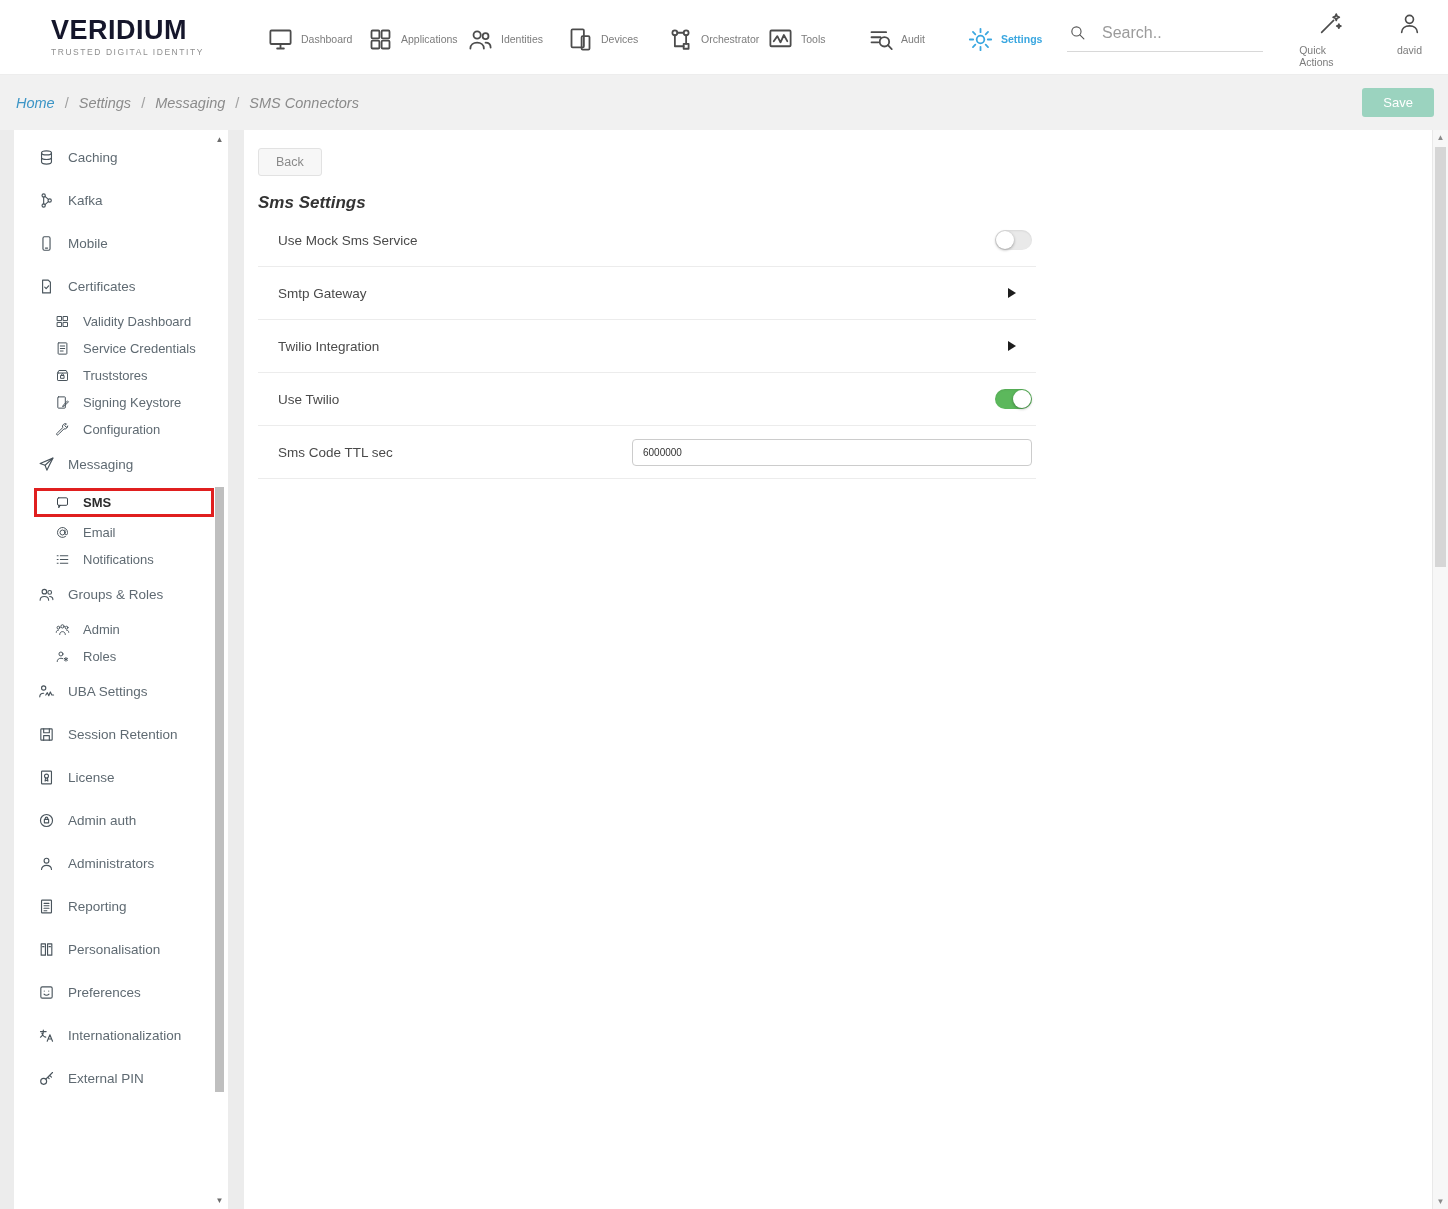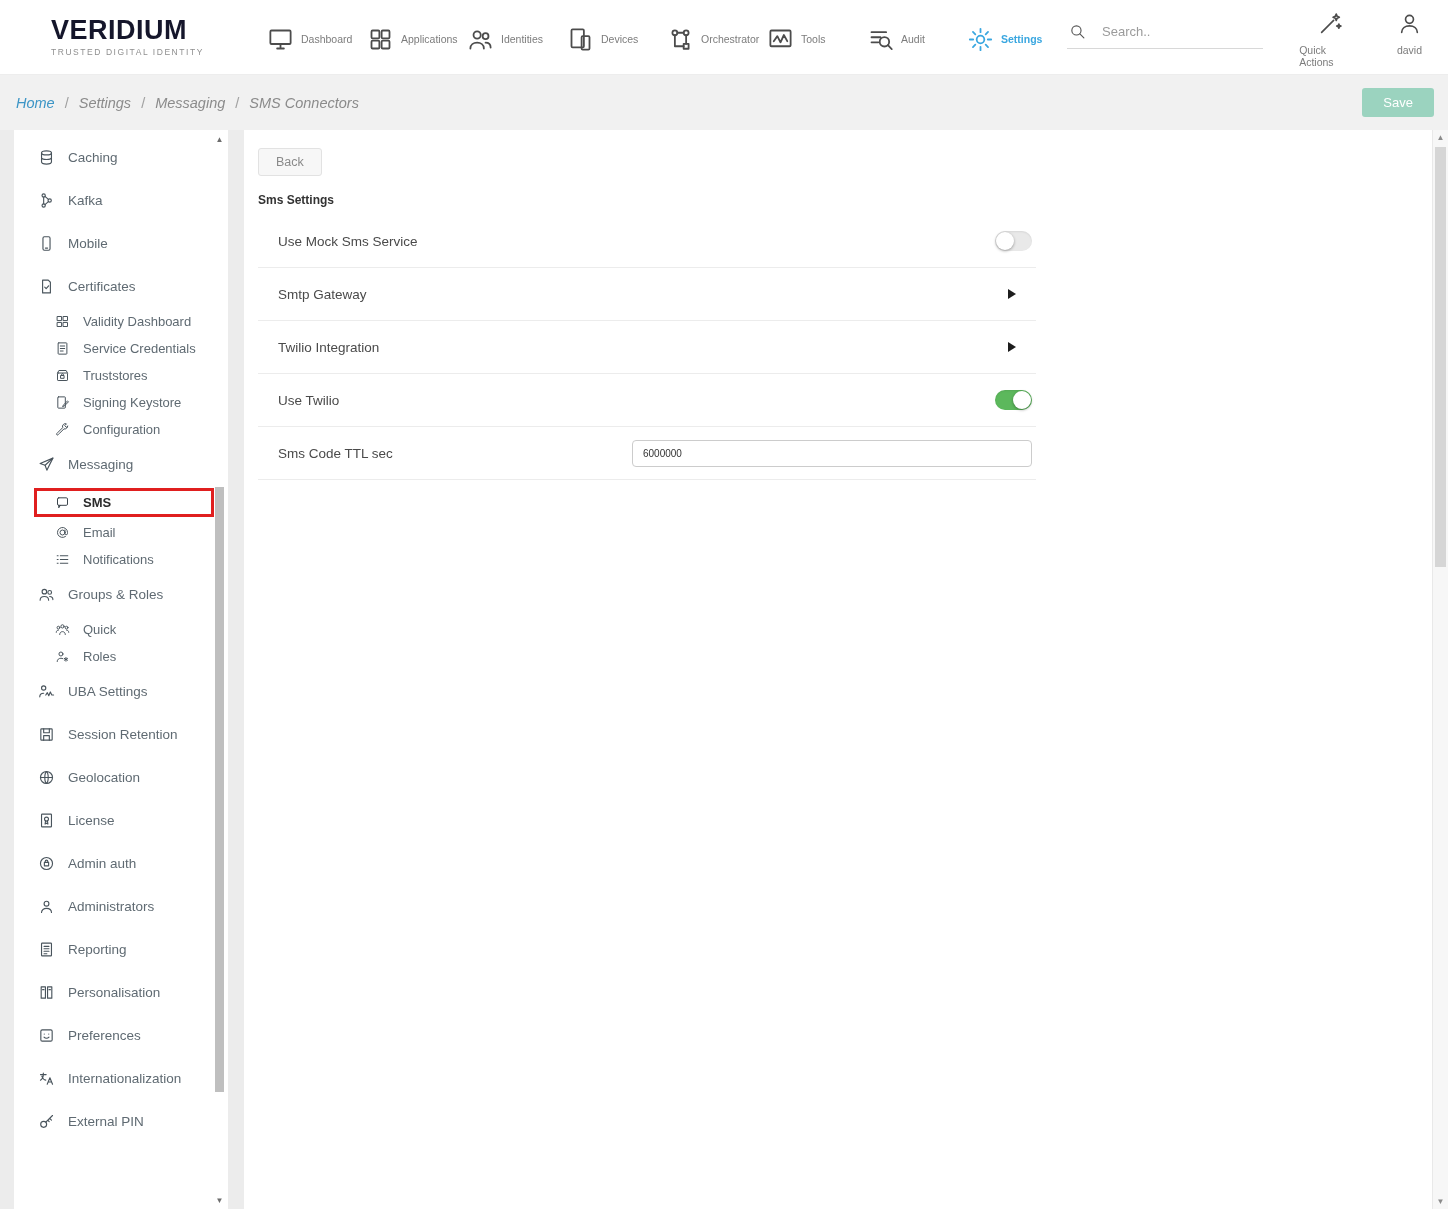--- a/index.html
+++ b/index.html
@@ -28,7 +28,7 @@
   .header-right{margin-left:auto;display:flex;align-items:flex-start;gap:36px;}
   .search{display:flex;align-items:center;border-bottom:1px solid #d8d8d8;width:202px;padding:6px 2px 8px 2px;margin-top:10px;}
   .search .ic{width:17px;height:17px;color:#555;}
-  .search input{border:none;outline:none;background:transparent;font-size:13px;margin-left:14px;width:150px;color:#8b5cf6;font-family:"Liberation Sans",sans-serif;}
+  .search input{border:none;outline:none;background:transparent;font-size:16px;margin-left:14px;width:150px;color:#8b5cf6;font-family:"Liberation Sans",sans-serif;}
   .search input::placeholder{color:#9b9b9b;}
   .hdr-item{display:flex;flex-direction:column;align-items:center;gap:8px;font-size:10.5px;color:#7c7c7c;cursor:pointer;padding-top:4px;}
   .hdr-item .ic{width:25px;height:25px;color:#4c4c4c;}

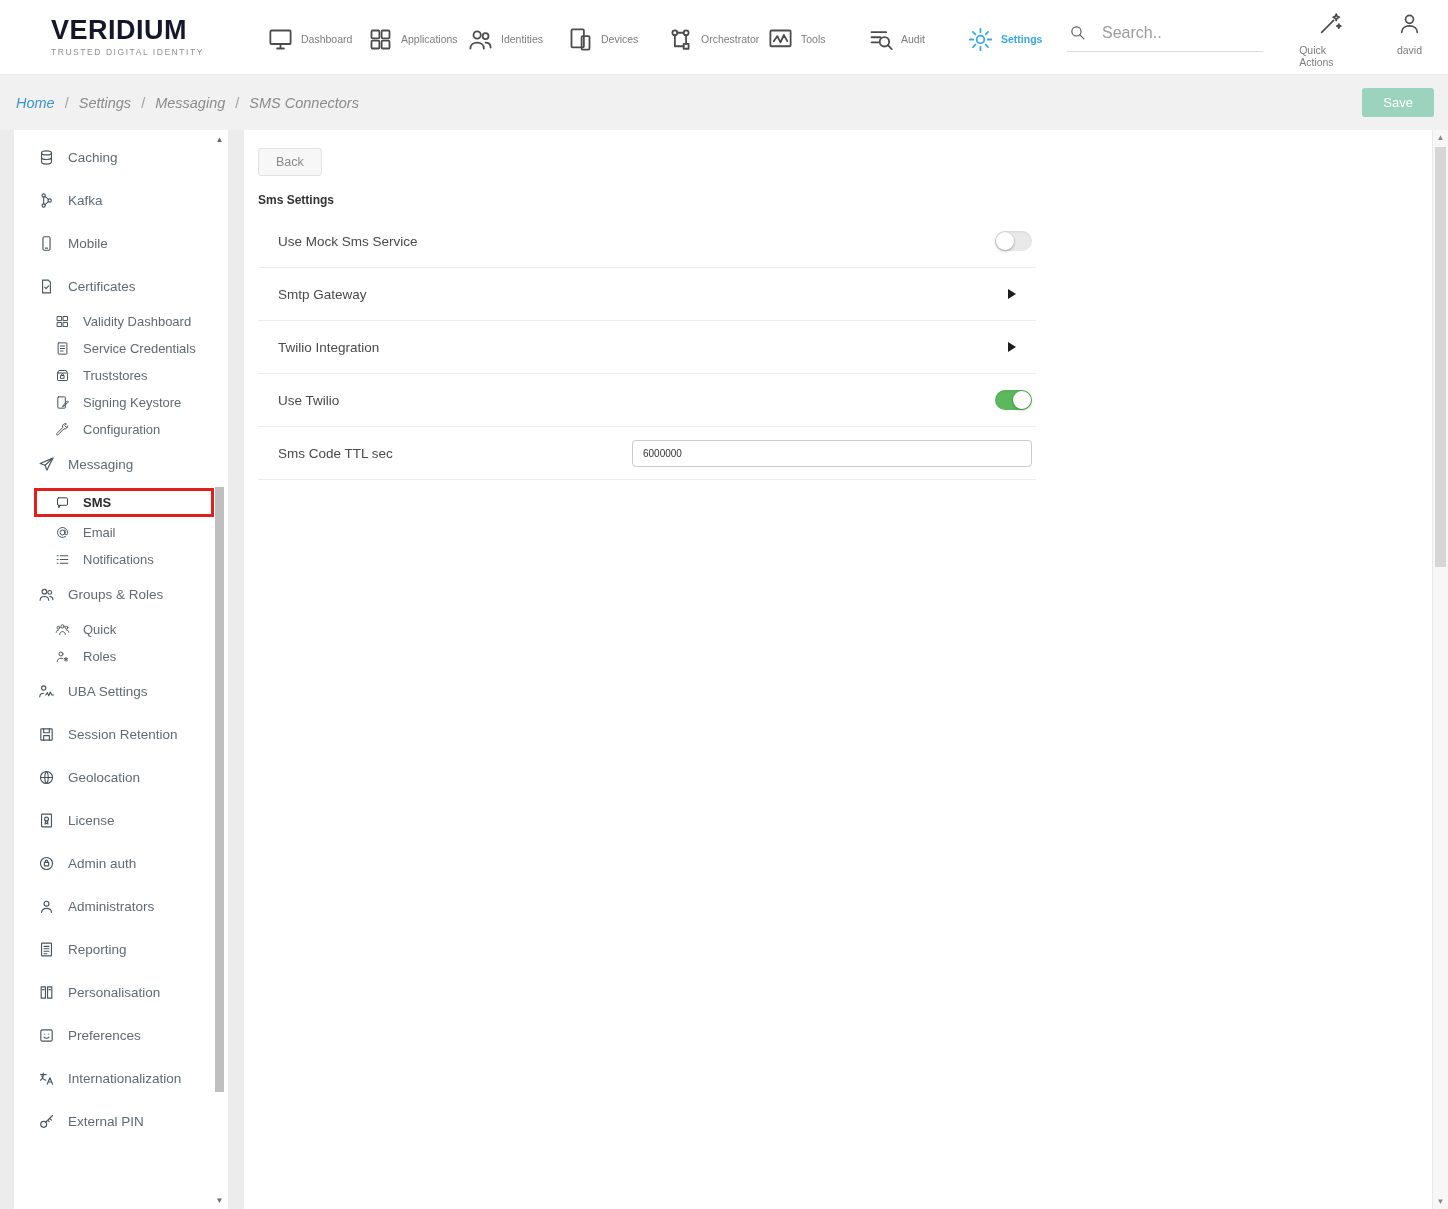--- a/index.html
+++ b/index.html
@@ -62,7 +62,7 @@
   
   main{flex:1;background:#fff;margin-left:16px;margin-right:16px;padding:18px 0 0 14px;overflow:hidden;}
   .back-btn{background:#f7f7f7;border:1px solid #e2e2e2;color:#8a8a8a;font-size:12.5px;padding:6px 17px;border-radius:3px;cursor:pointer;font-family:"Liberation Sans",sans-serif;}
-  h1.page-title{font-size:12px;color:#333;margin:17px 0 8px 0;font-weight:bold;}
+  h1.page-title{font-size:17px;color:#333;margin:17px 0 1px 0;font-weight:bold;font-style:italic;}
   .srow{display:flex;align-items:center;width:778px;min-height:53px;border-bottom:1px solid #ececec;padding:0 4px 0 20px;}
   .srow-label{font-size:13.5px;color:#4a4a4a;}
   .srow .right{margin-left:auto;display:flex;align-items:center;}

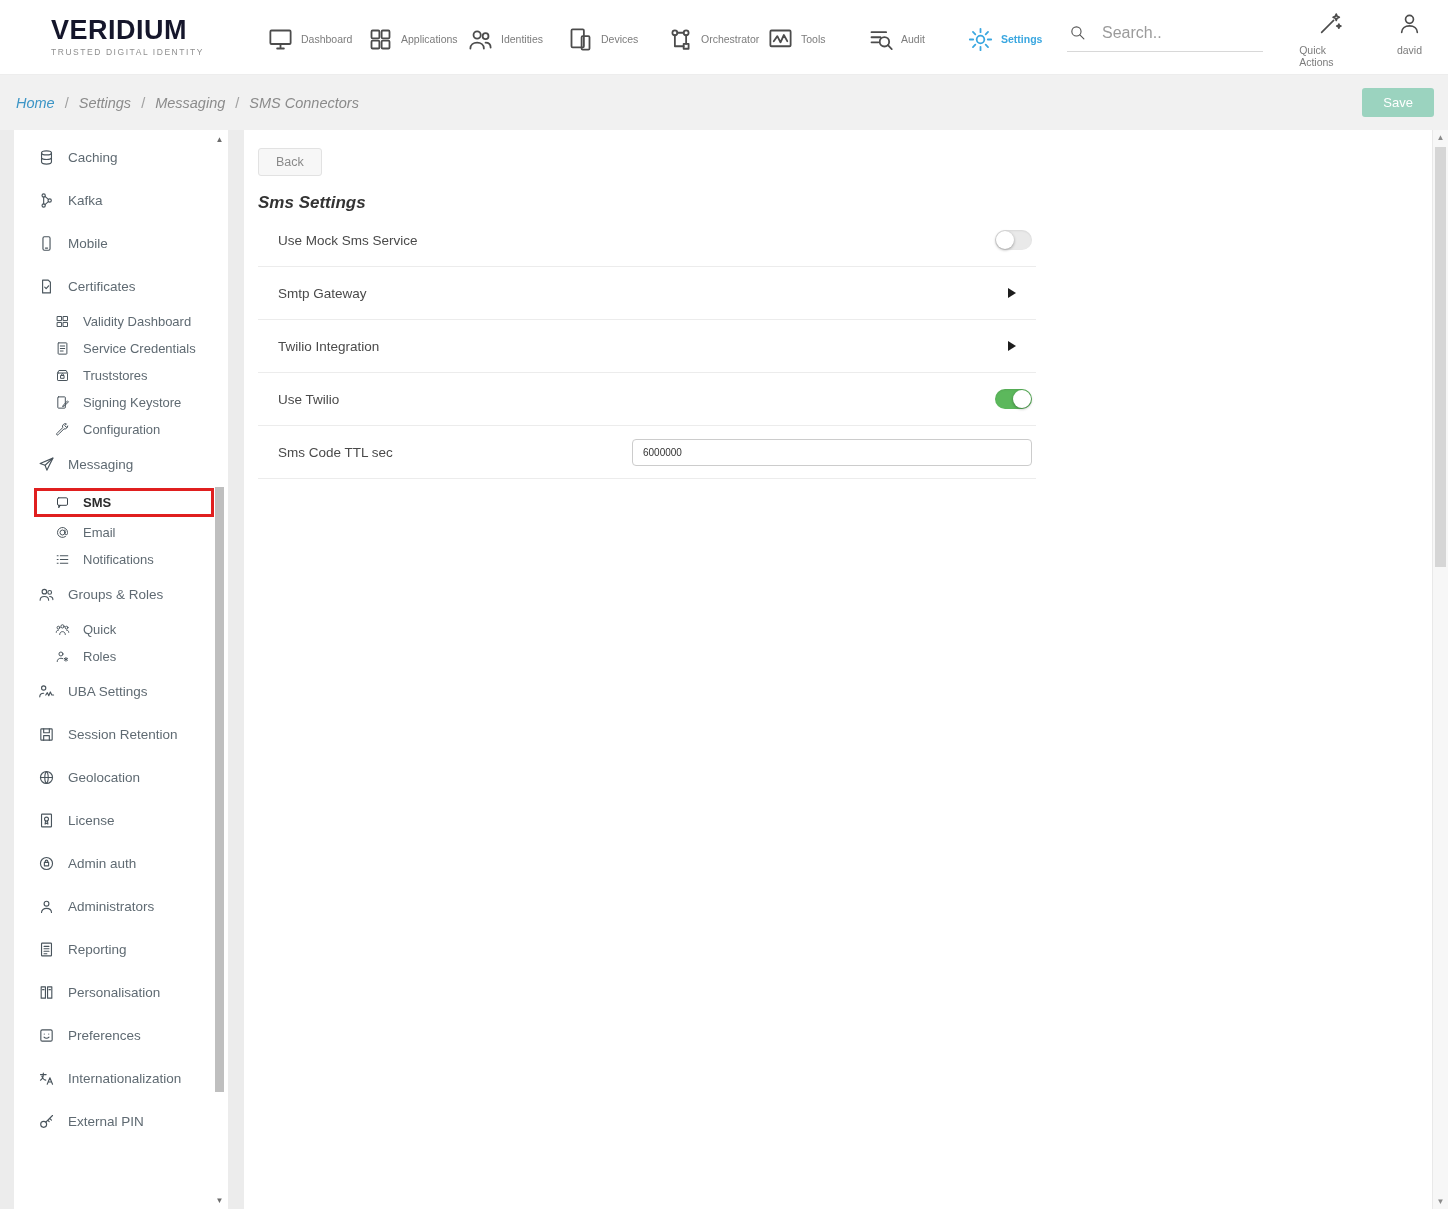--- a/index.html
+++ b/index.html
@@ -356,7 +356,7 @@
               <path d="M7.5 20c0-2.8 2-4.6 4.5-4.6s4.5 1.8 4.5 4.6M2 16.5c0-2.2 1.5-3.6 3.5-3.6M22 16.5c0-2.2-1.5-3.6-3.5-3.6"></path>
             </svg>
           </span>
-          <span>Quick</span>
+          <span>Admin</span>
         </div>
         <div class="side-item lvl1">
           <span class="ic">

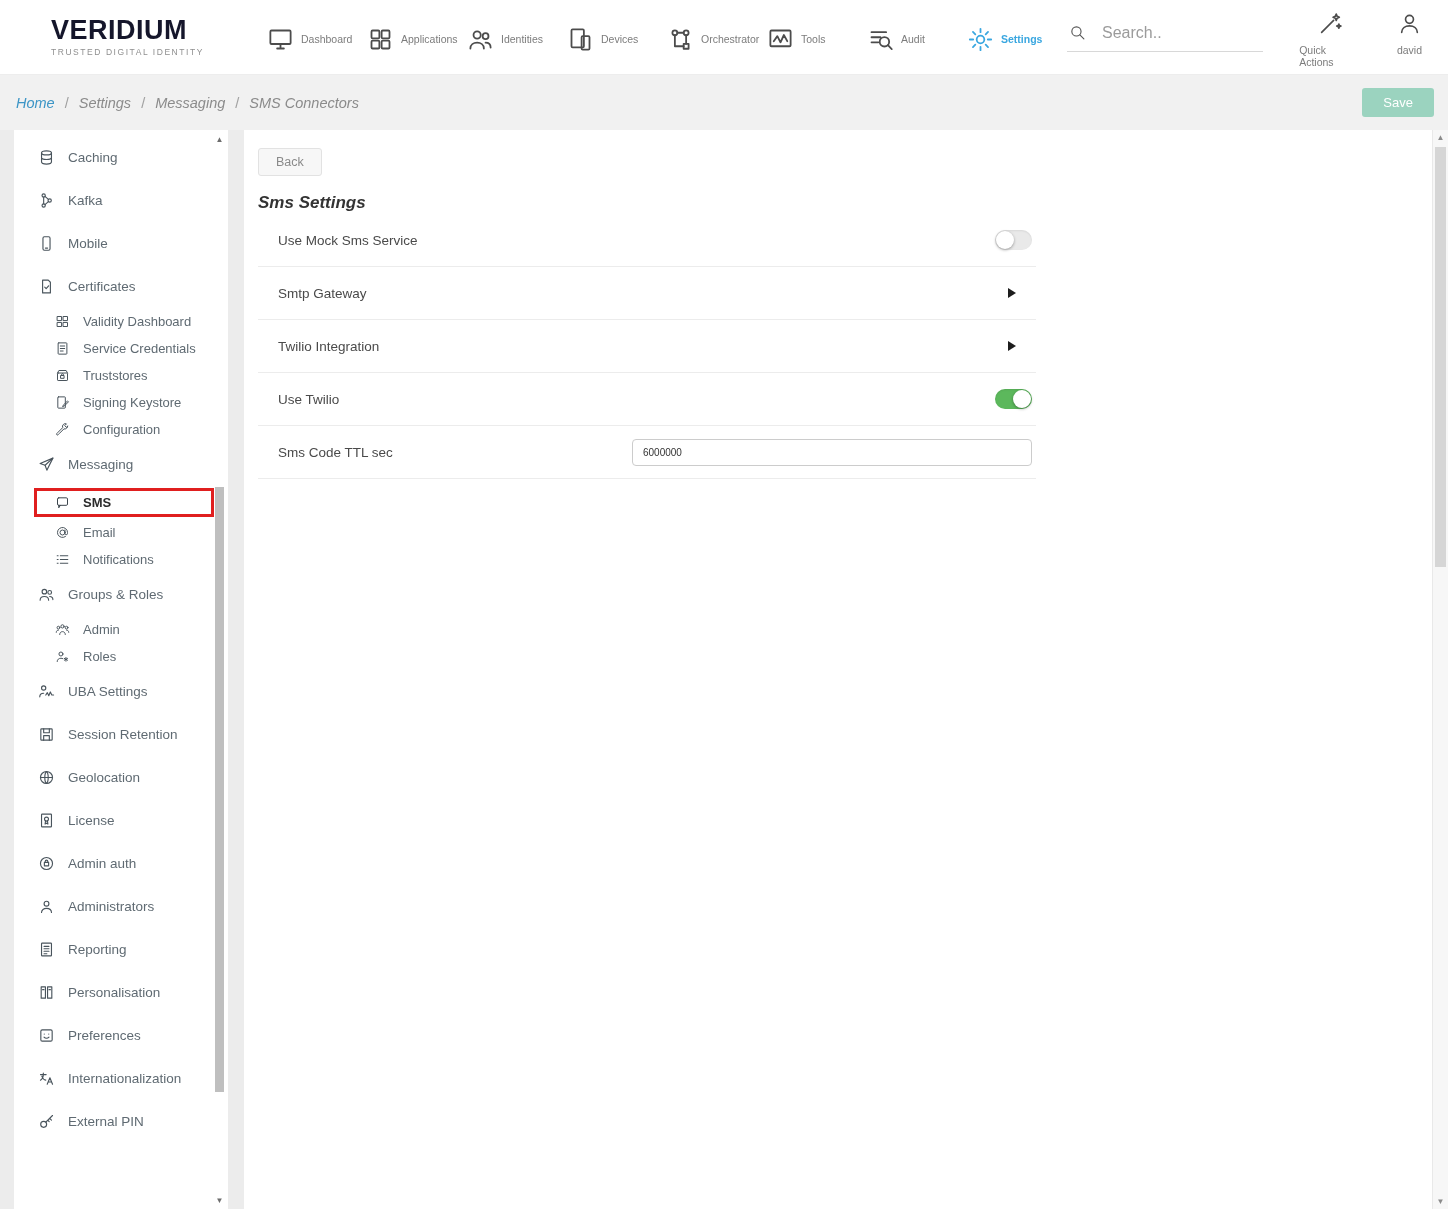--- a/index.html
+++ b/index.html
@@ -390,15 +390,6 @@
         <div class="side-item lvl0">
           <span class="ic">
             <svg viewBox="0 0 24 24">
-              <circle cx="12" cy="12" r="8.5"></circle>
-              <path d="M3.5 12h17M12 3.5c3.2 2.7 3.2 14.3 0 17-3.2-2.7-3.2-14.3 0-17z"></path>
-            </svg>
-          </span>
-          <span>Geolocation</span>
-        </div>
-        <div class="side-item lvl0">
-          <span class="ic">
-            <svg viewBox="0 0 24 24">
               <rect x="5" y="3" width="14" height="18" rx="1"></rect>
               <circle cx="12" cy="10" r="2.8"></circle>
               <path d="M10.7 12.6L10 17l2-1.2L14 17l-.7-4.4"></path>

